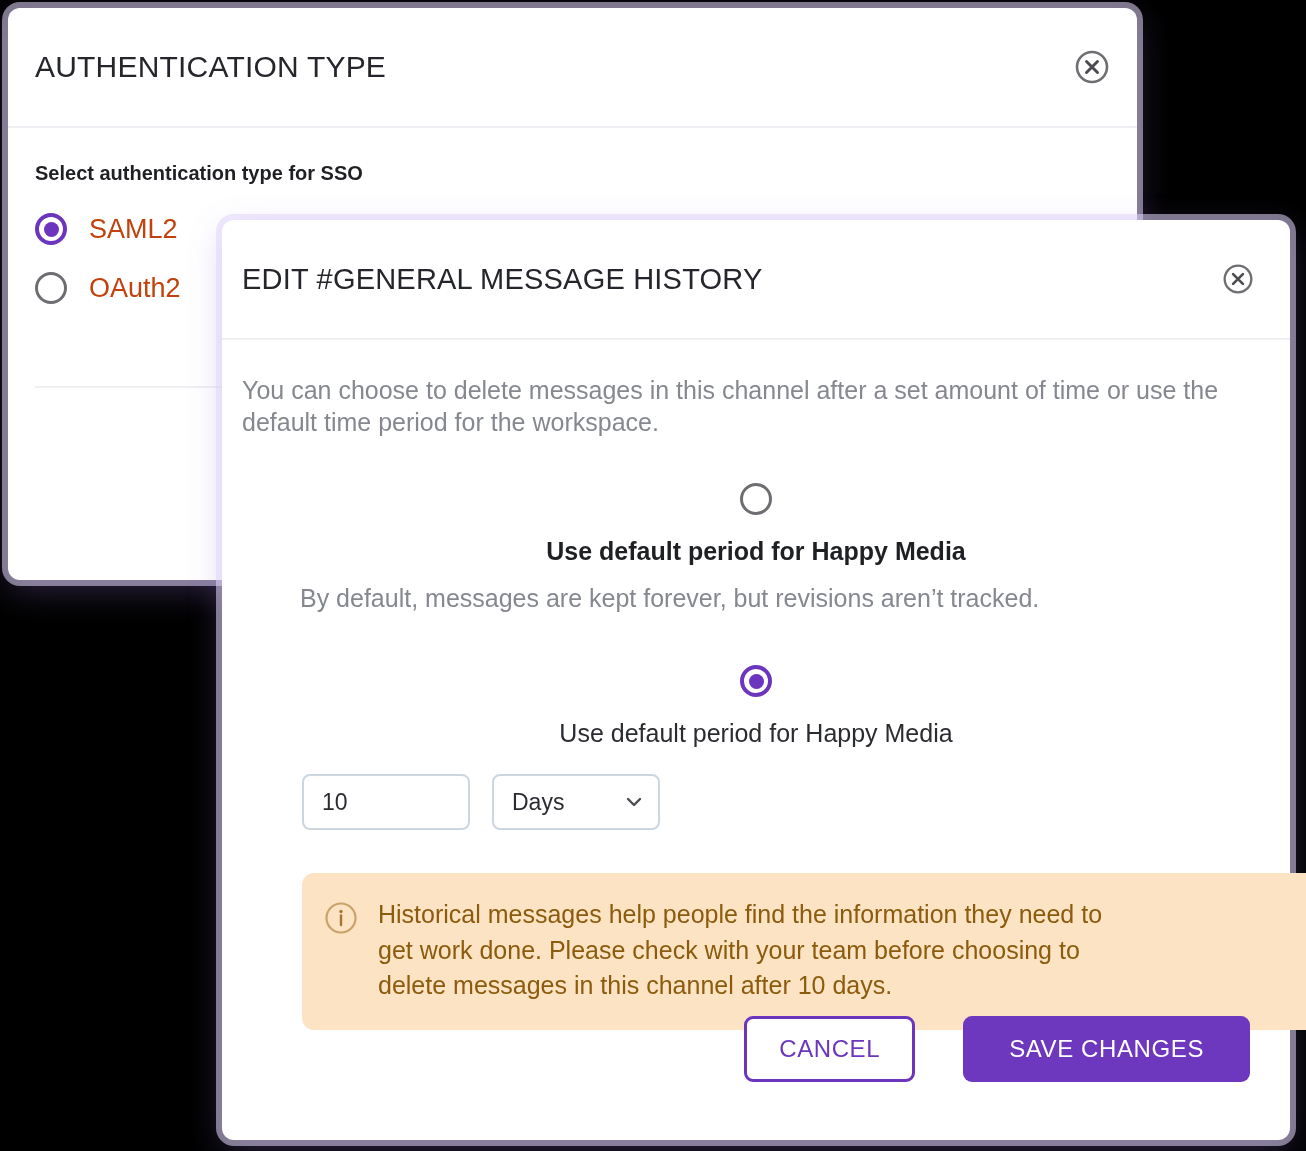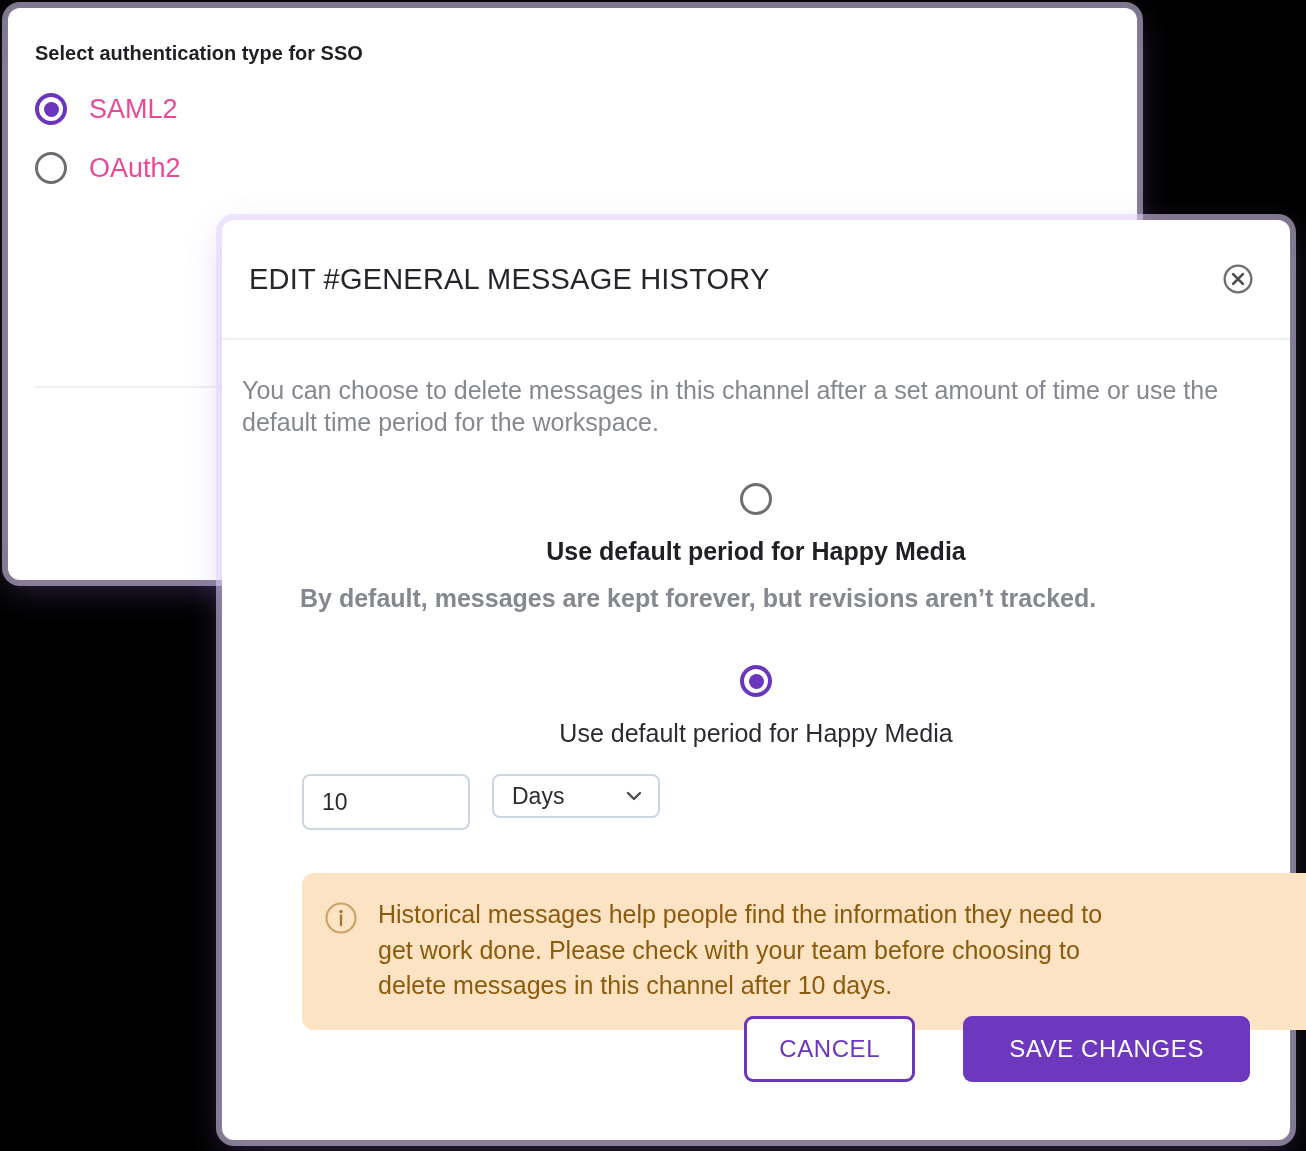--- a/index.html
+++ b/index.html
@@ -279,6 +279,15 @@
 
 <div class="modal" id="auth-modal">
 
+  <div class="m-header">
+    <div class="m-title">AUTHENTICATION TYPE</div>
+    <span>
+      <svg class="close-icon" viewBox="0 0 36 36" aria-hidden="true">
+        <circle cx="18" cy="18" r="15" fill="none" stroke="#6d6e72" stroke-width="2.6"></circle>
+        <path d="M12.5 12.5 L23.5 23.5 M23.5 12.5 L12.5 23.5" stroke="#4c4d51" stroke-width="3" stroke-linecap="round"></path>
+      </svg>
+    </span>
+  </div>
 
   <div class="m-body">
     <div class="section-label">Select authentication type for SSO</div>

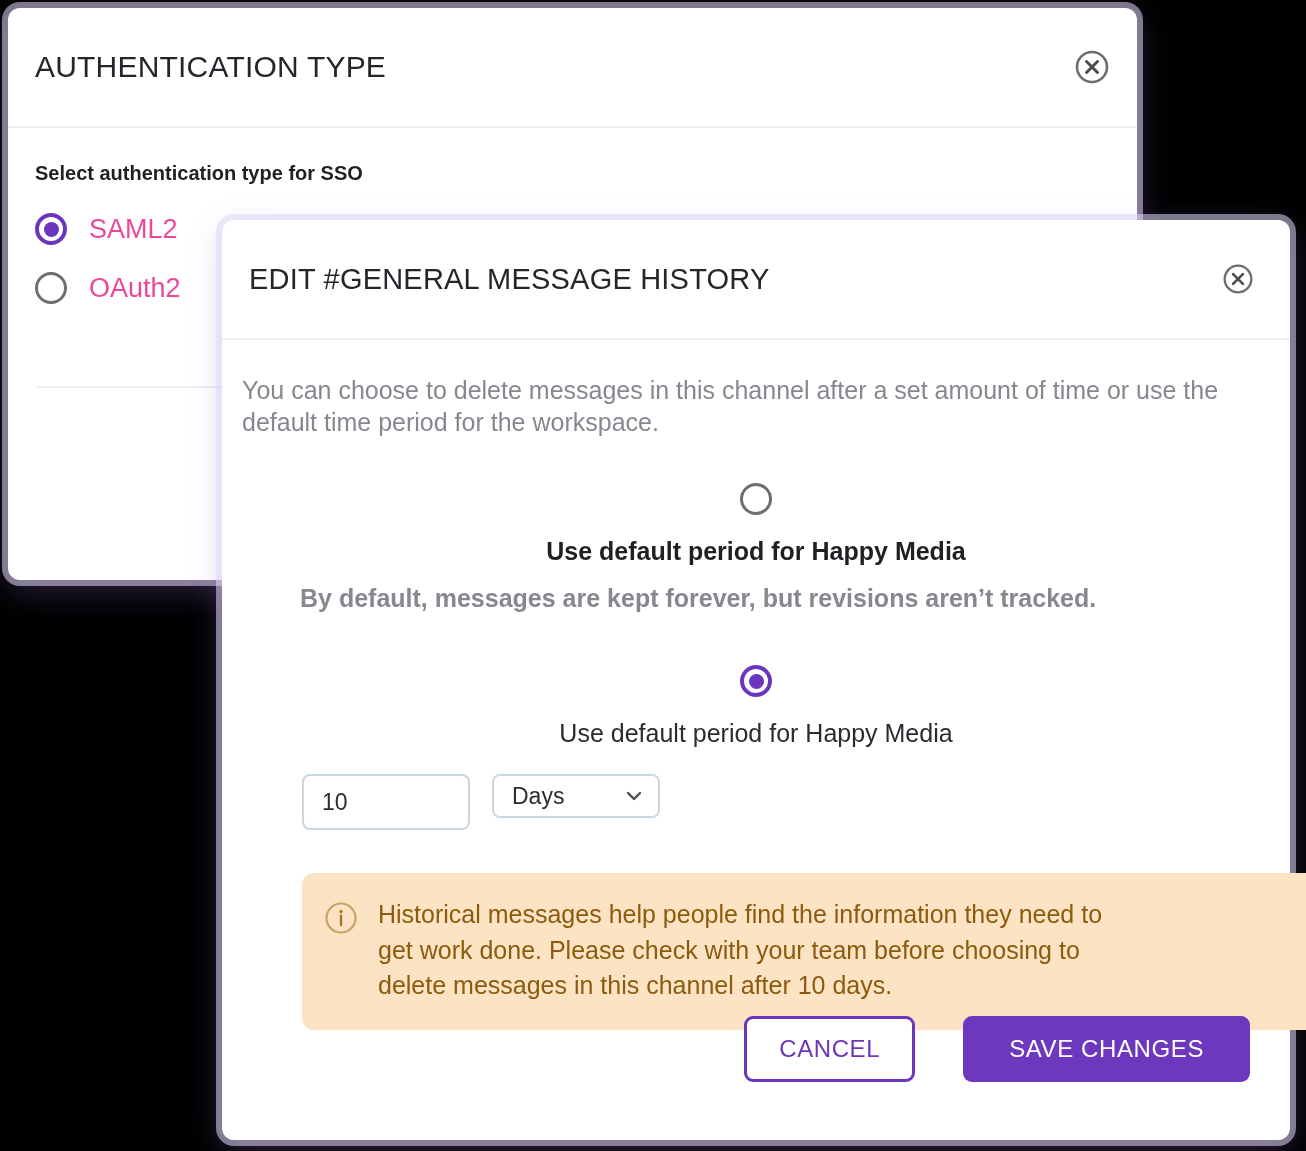--- a/index.html
+++ b/index.html
@@ -66,7 +66,7 @@
   }
   #auth-modal .radio-row .rlabel {
     font-size: 27px;
-    color: #ec4899;
+    color: #c2410c;
   }
   #auth-modal .lower-divider {
     position: absolute;

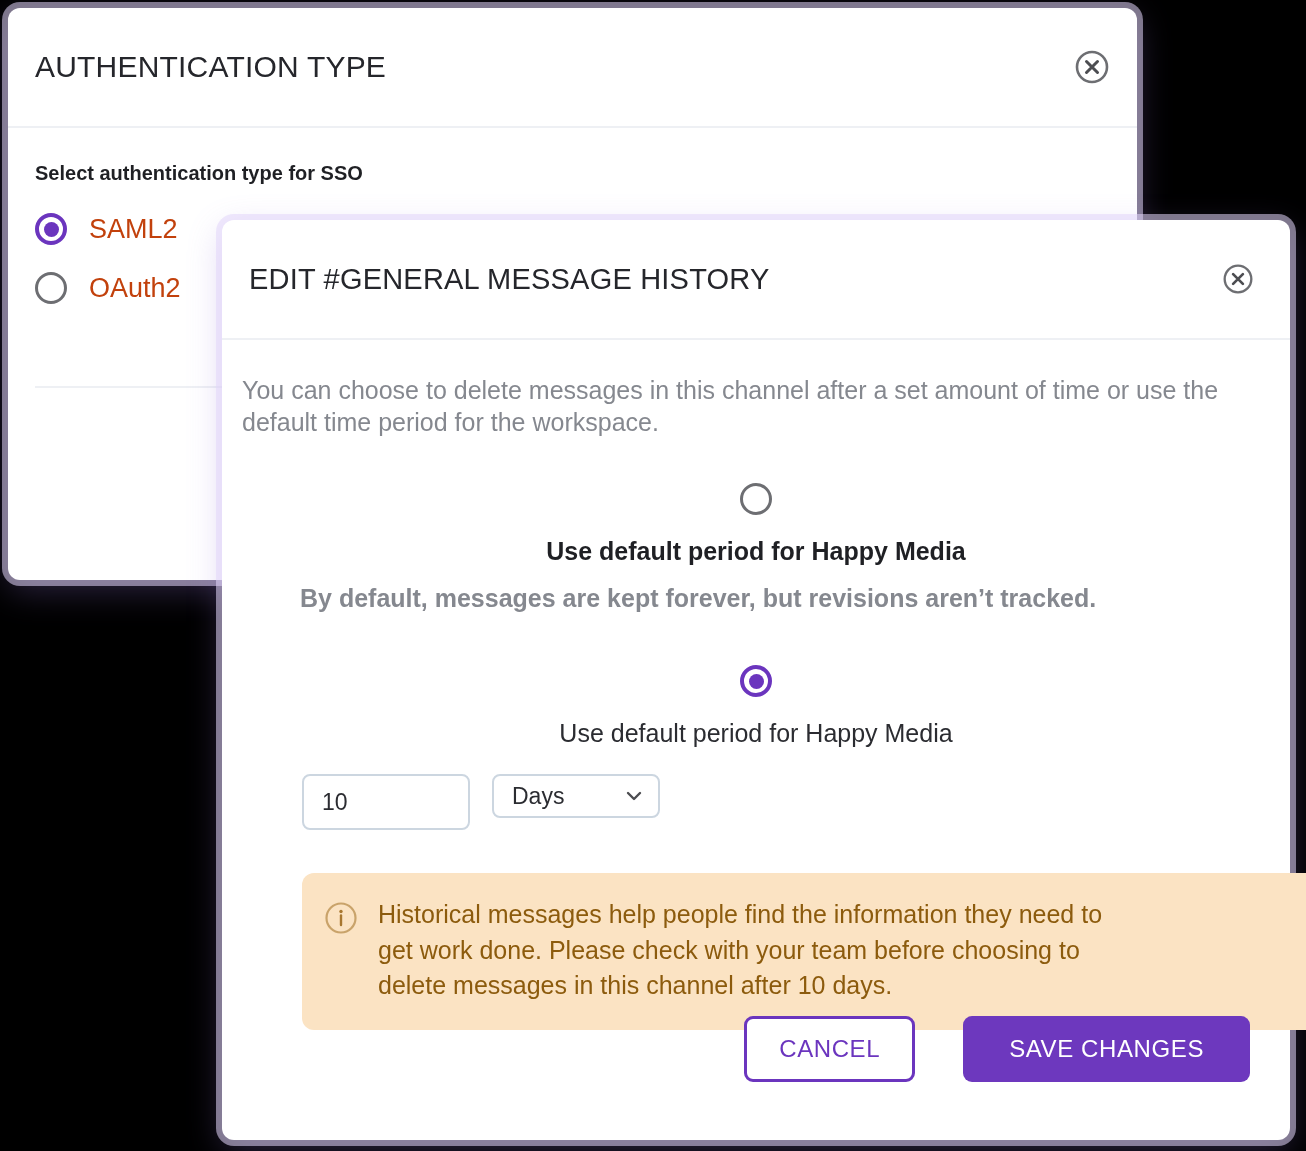--- a/index.html
+++ b/index.html
@@ -132,7 +132,6 @@
     color: #25262b;
     letter-spacing: 0.2px;
     font-weight: 400;
-    margin-left: 7px;
   }
   #history-modal .m-body {
     padding: 34px 20px 0 20px;

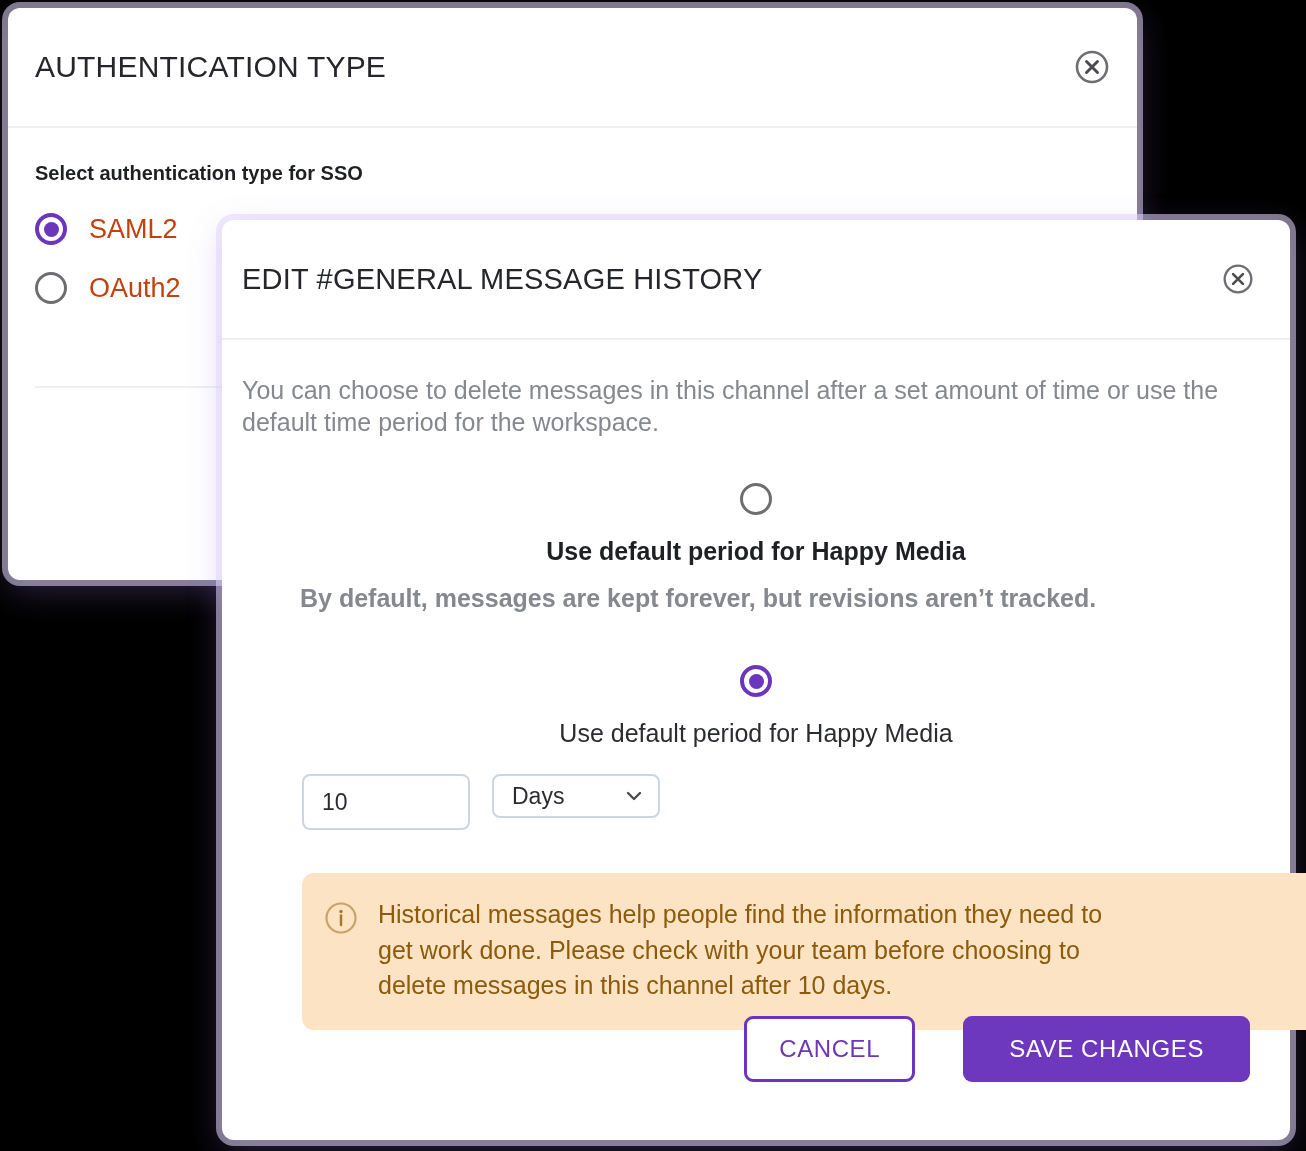--- a/index.html
+++ b/index.html
@@ -164,7 +164,6 @@
     font-size: 25px;
     color: #85888f;
     margin: 18px 0 0 58px;
-    font-weight: bold;
   }
   .opt-block-2 { margin-top: 52px; }
 

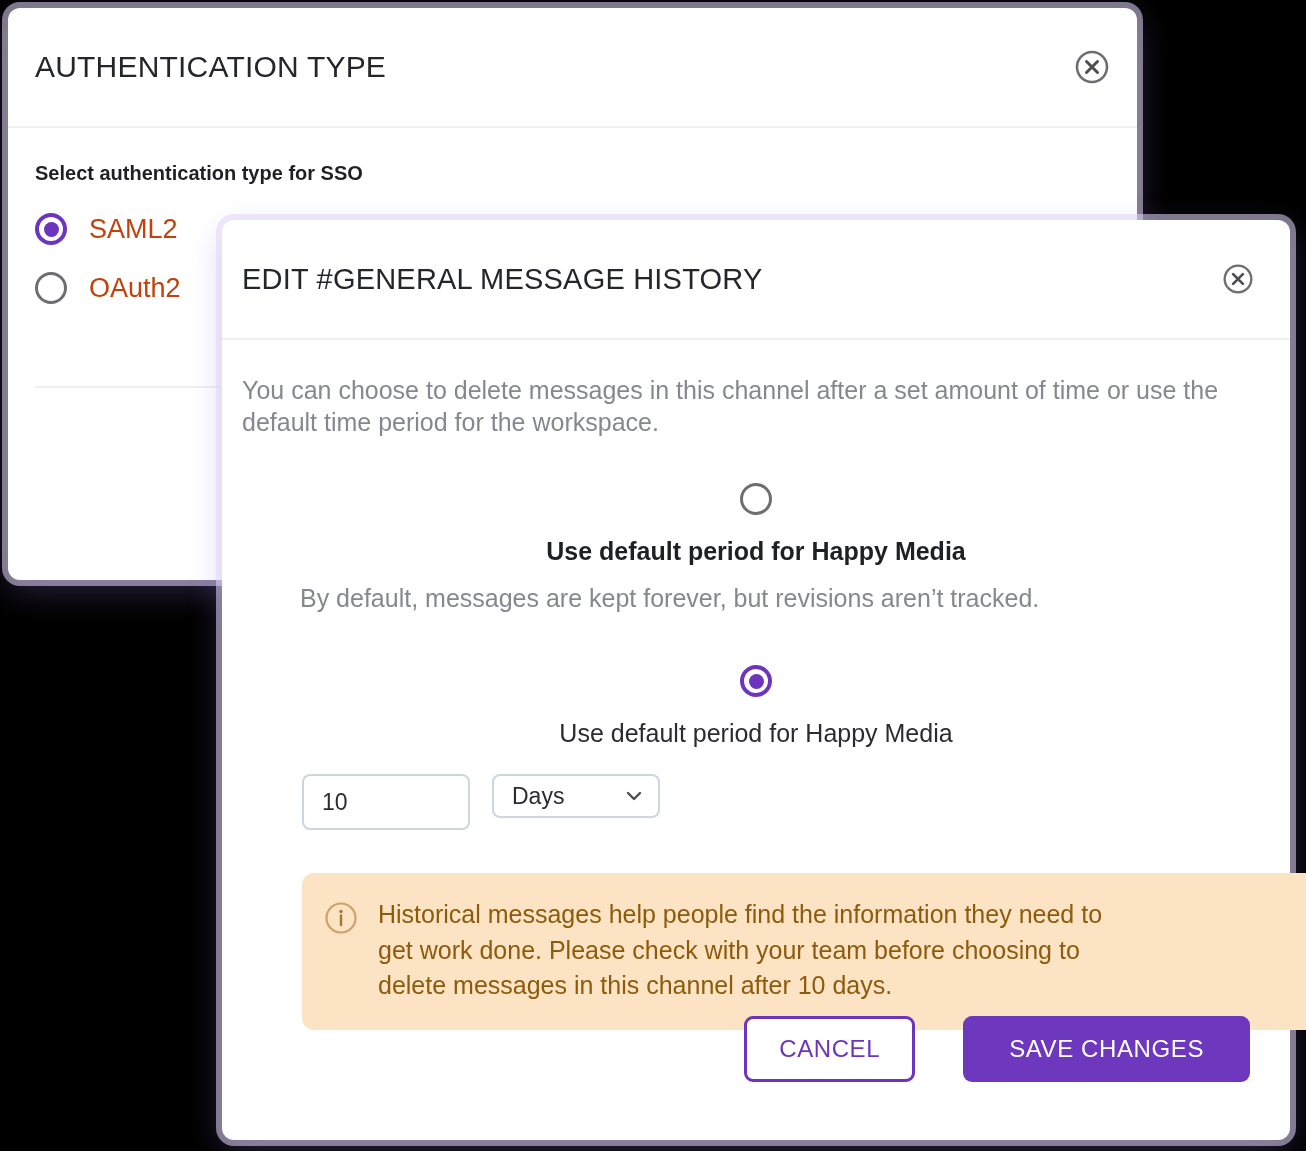--- a/index.html
+++ b/index.html
@@ -189,7 +189,7 @@
   .sel-wrap {
     position: relative;
     width: 168px;
-    height: 44px;
+    height: 56px;
   }
   .sel-input {
     width: 100%;

